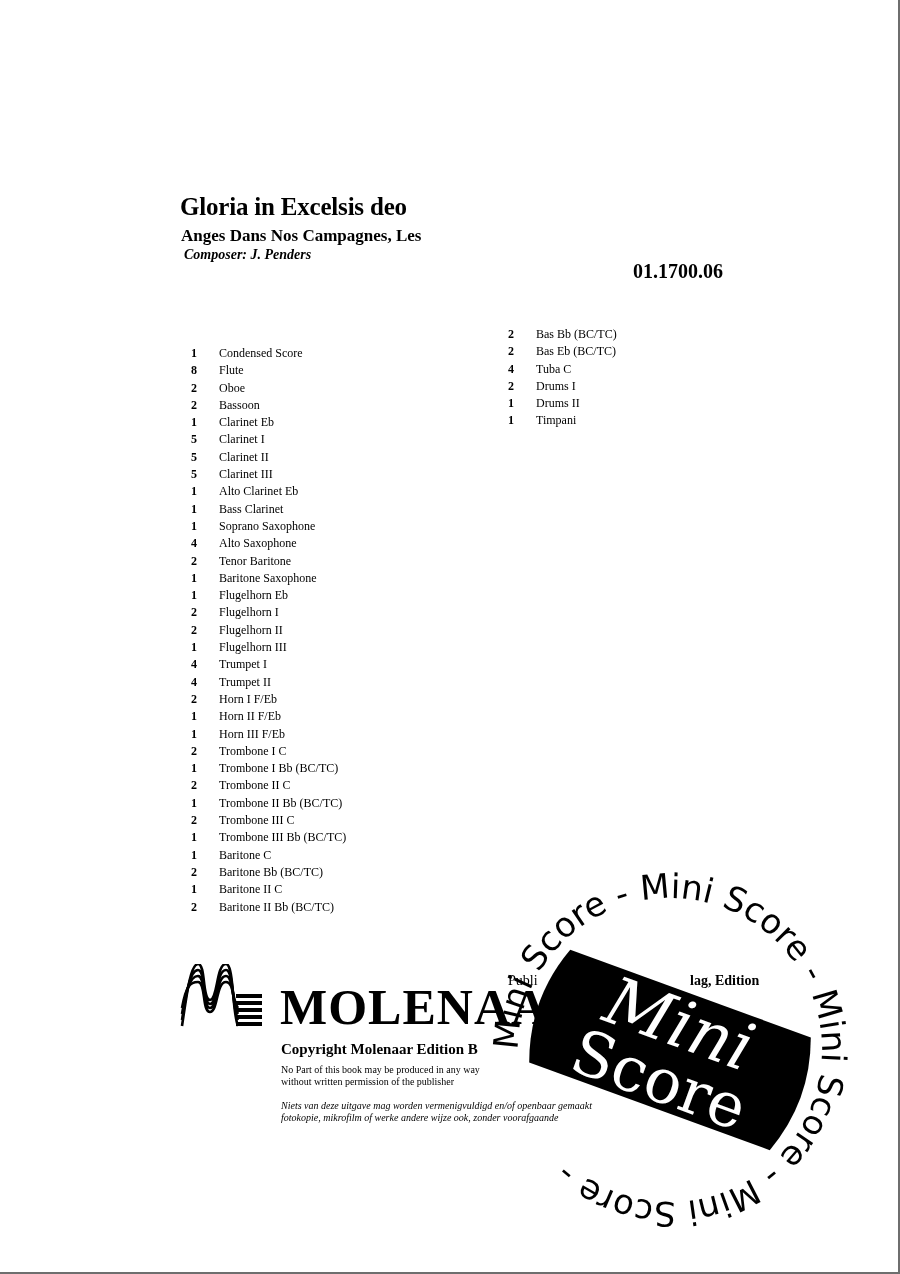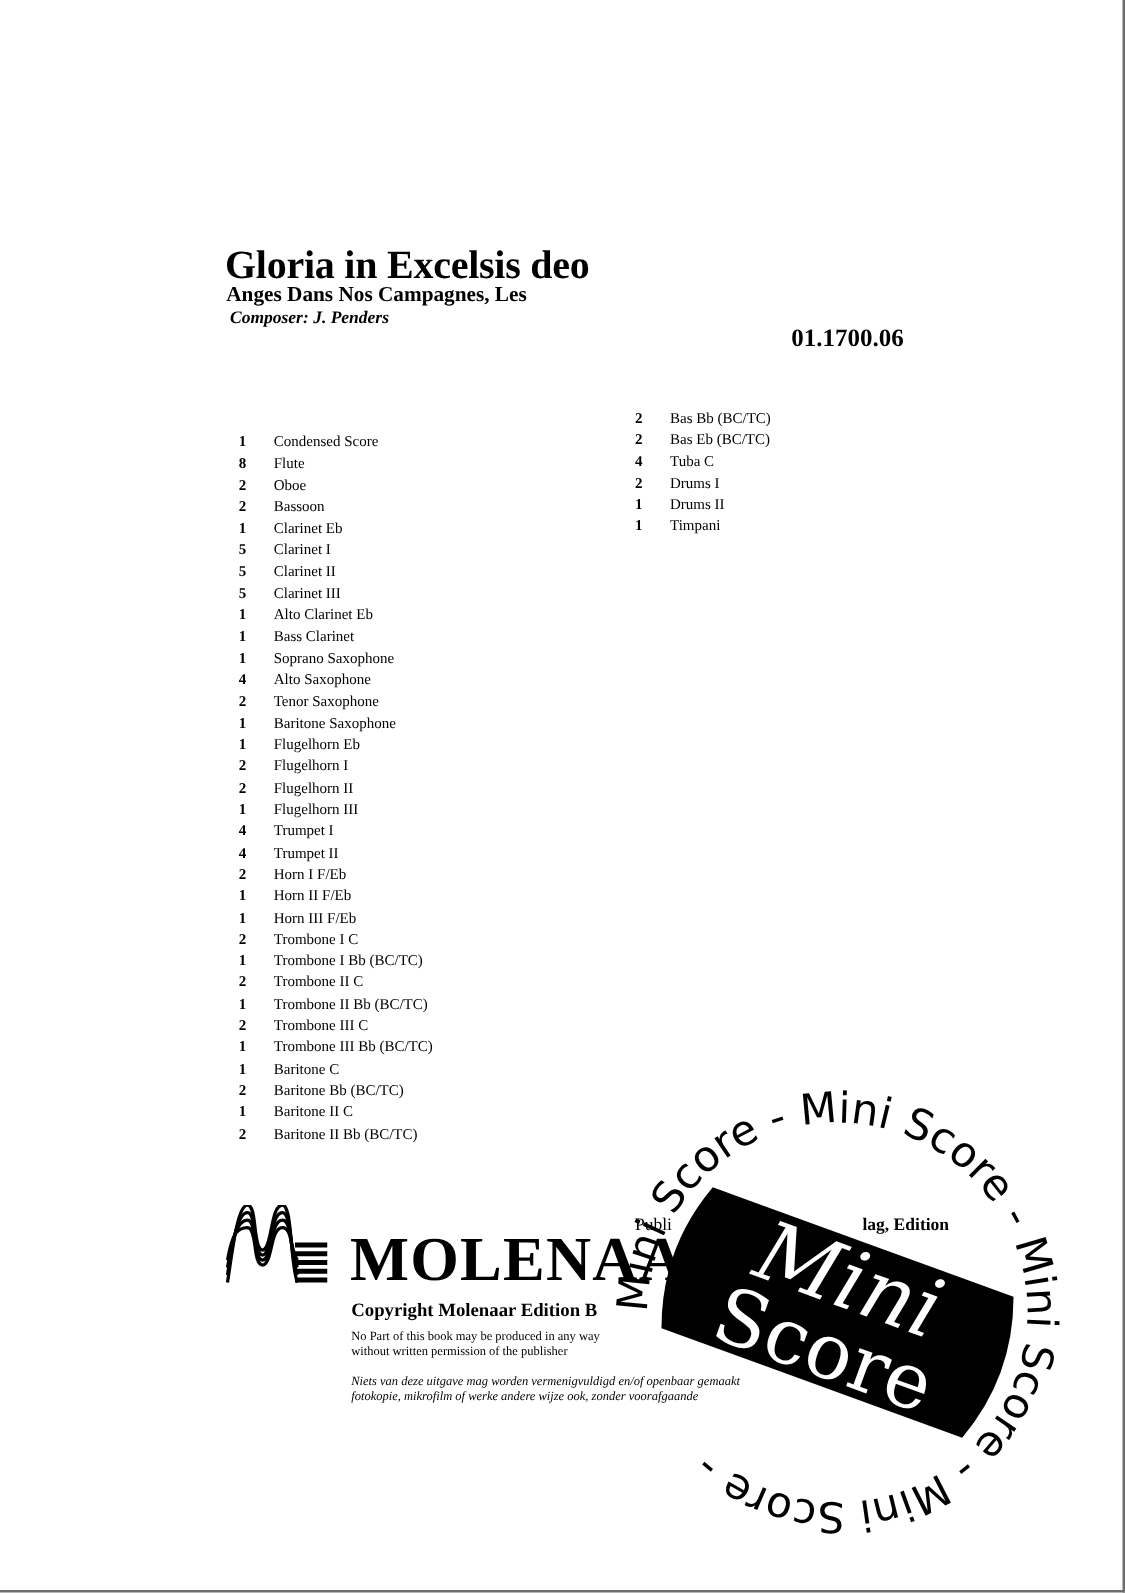--- a/index.html
+++ b/index.html
@@ -11,7 +11,7 @@
     .page-border-right { position: absolute; right: 0; top: 0; width: 2px; height: 1274px; background: #6e6e6e; }
     .page-border-bottom { position: absolute; left: 0; bottom: 0; width: 900px; height: 2px; background: #6e6e6e; }
 
-    .title { position: absolute; left: 180px; top: 193px; font-size: 32px; font-weight: bold; letter-spacing: -0.2px; }
+    .title { position: absolute; left: 180px; top: 193px; font-size: 25px; font-weight: bold; letter-spacing: -0.2px; }
     .subtitle { position: absolute; left: 181px; top: 226px; font-size: 17px; font-weight: bold; }
     .composer { position: absolute; left: 184px; top: 247px; font-size: 14px; font-weight: bold; font-style: italic; }
     .catalog { position: absolute; left: 633px; top: 260px; font-size: 20px; font-weight: bold; text-align: right; }

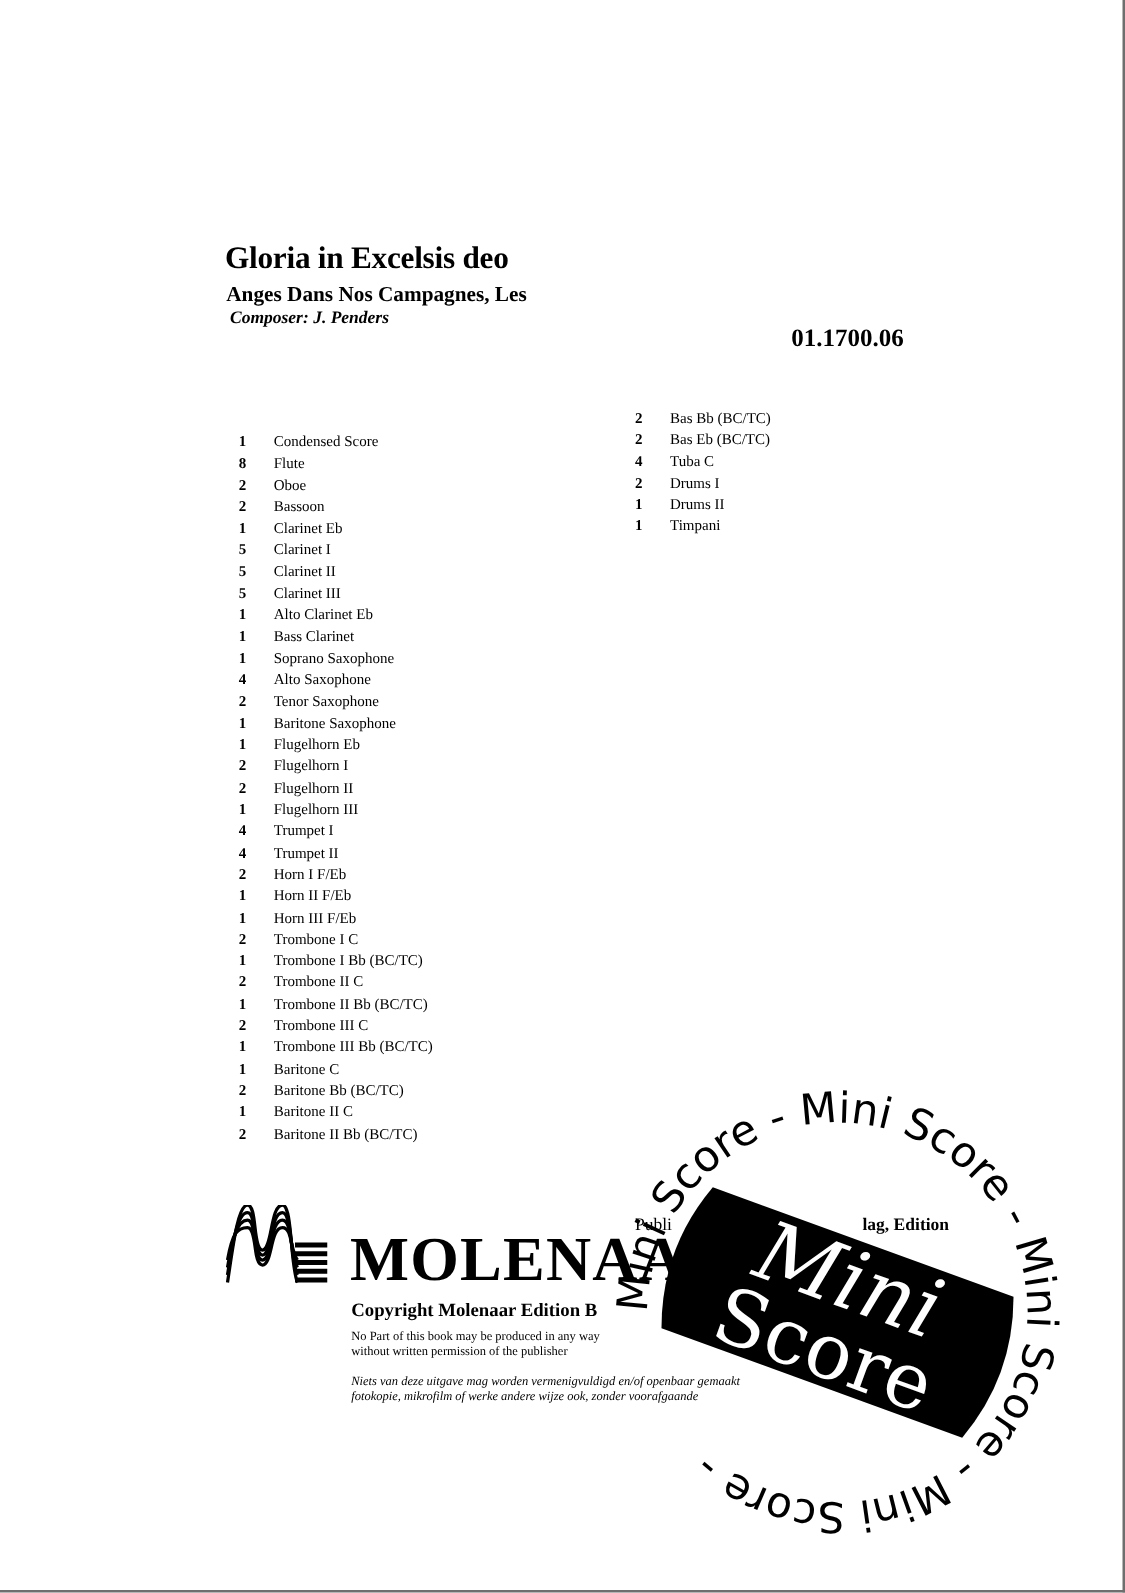--- a/index.html
+++ b/index.html
@@ -58,7 +58,7 @@
     <div class="part-row"><span class="part-qty">1</span><span class="part-name">Bass Clarinet</span></div>
     <div class="part-row"><span class="part-qty">1</span><span class="part-name">Soprano Saxophone</span></div>
     <div class="part-row"><span class="part-qty">4</span><span class="part-name">Alto Saxophone</span></div>
-    <div class="part-row"><span class="part-qty">2</span><span class="part-name">Tenor Saxophone</span></div>
+    <div class="part-row"><span class="part-qty">2</span><span class="part-name">Tenor Baritone</span></div>
     <div class="part-row"><span class="part-qty">1</span><span class="part-name">Baritone Saxophone</span></div>
     <div class="part-row"><span class="part-qty">1</span><span class="part-name">Flugelhorn Eb</span></div>
     <div class="part-row"><span class="part-qty">2</span><span class="part-name">Flugelhorn I</span></div>

